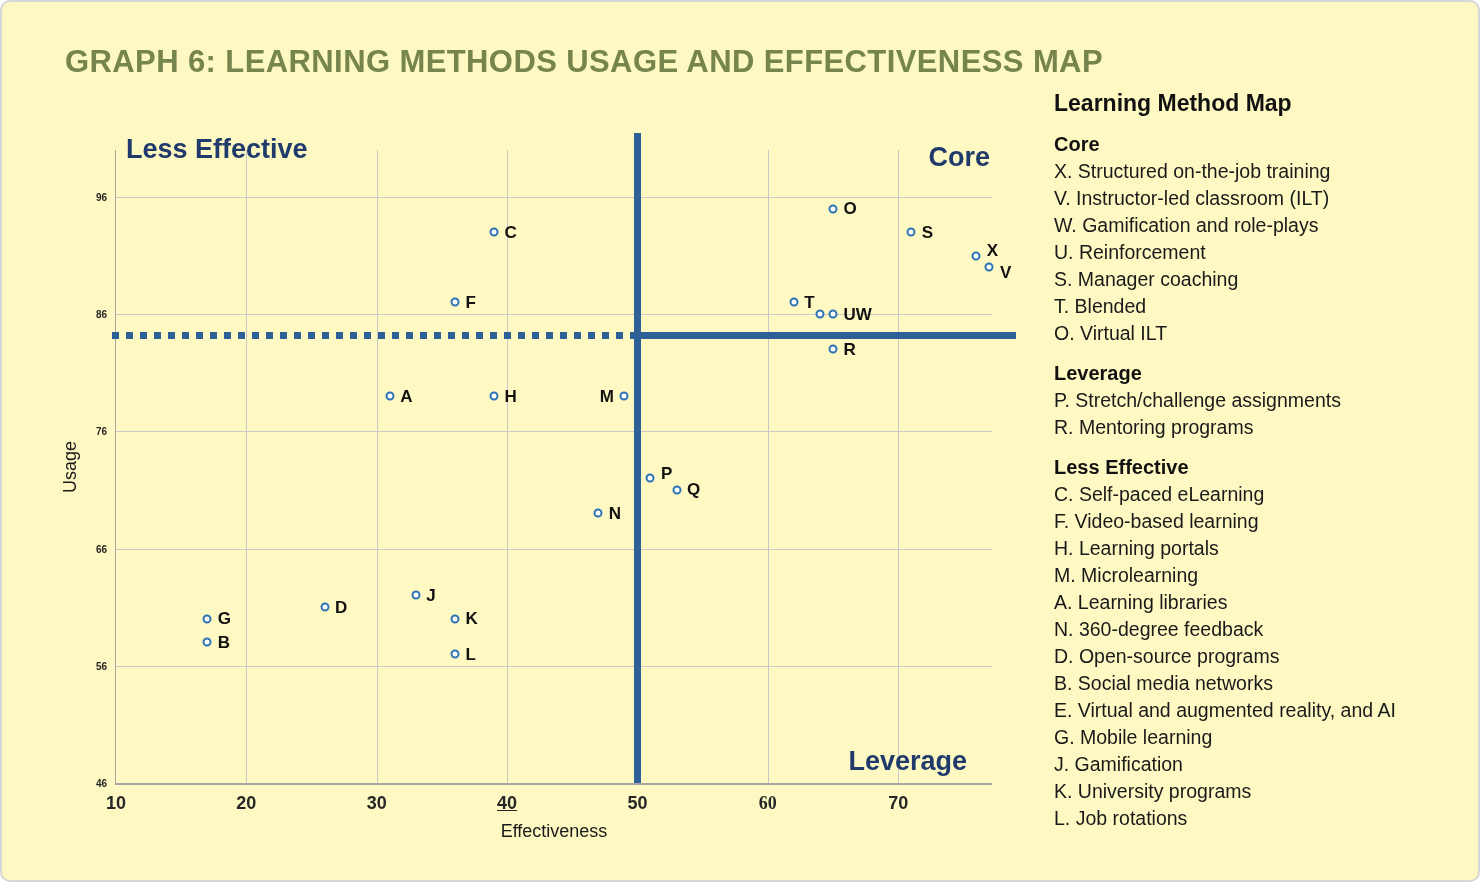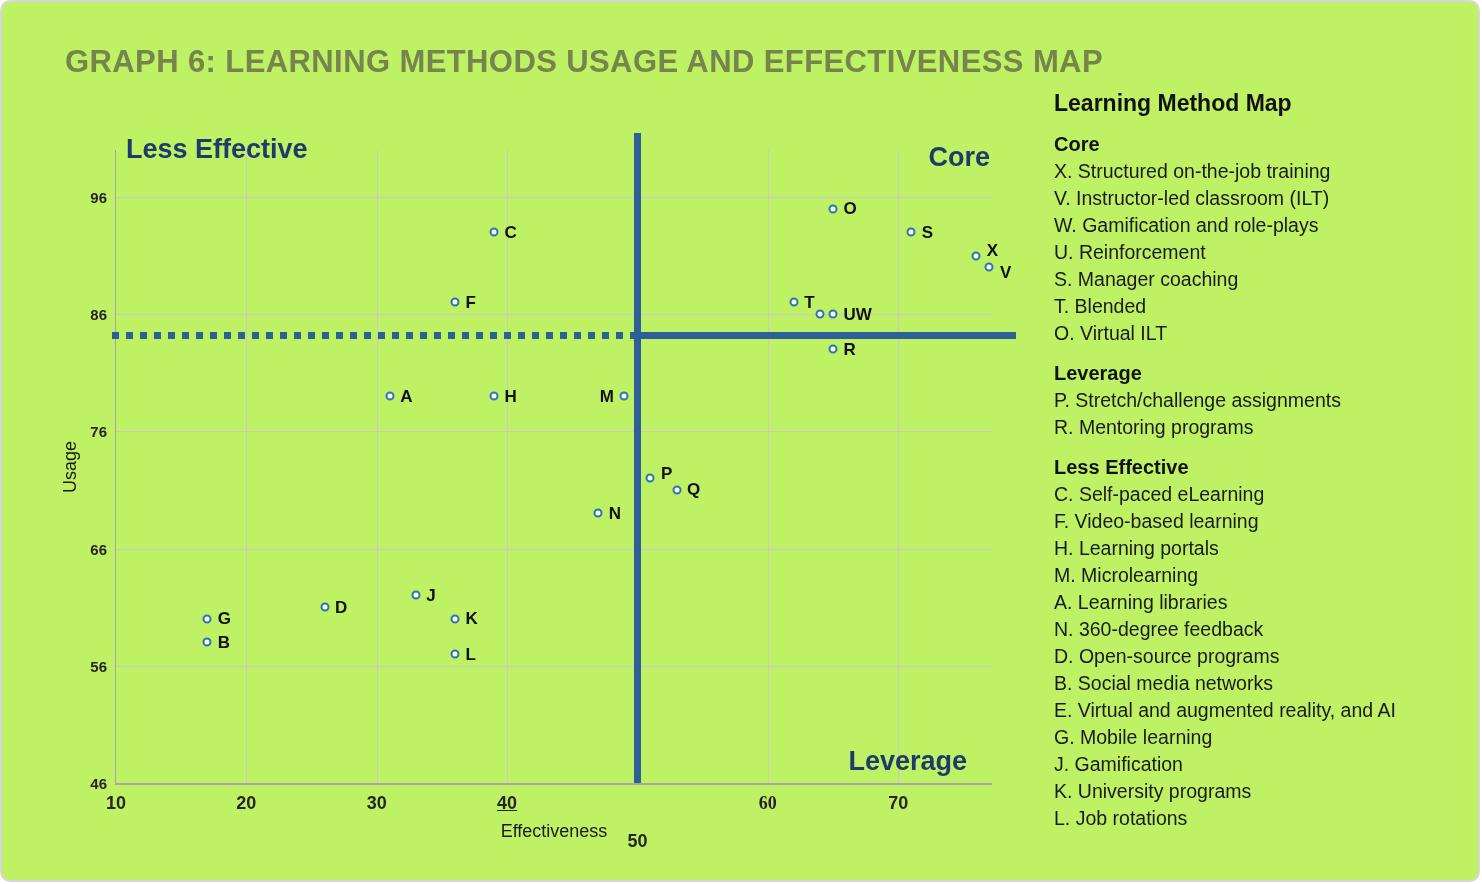--- a/index.html
+++ b/index.html
@@ -6,7 +6,7 @@
   html,body { width:1482px; height:884px; background:#ffffff; font-family:"Liberation Sans", sans-serif; }
   .card {
     position:absolute; left:0; top:0; width:1480px; height:882px;
-    background:#bef264; border:2px solid #d7d7d7; border-radius:10px; overflow:hidden;
+    background:#fef9c3; border:2px solid #d7d7d7; border-radius:10px; overflow:hidden;
   }
   .chart-title {
     position:absolute; left:63px; top:42px; width:1300px;

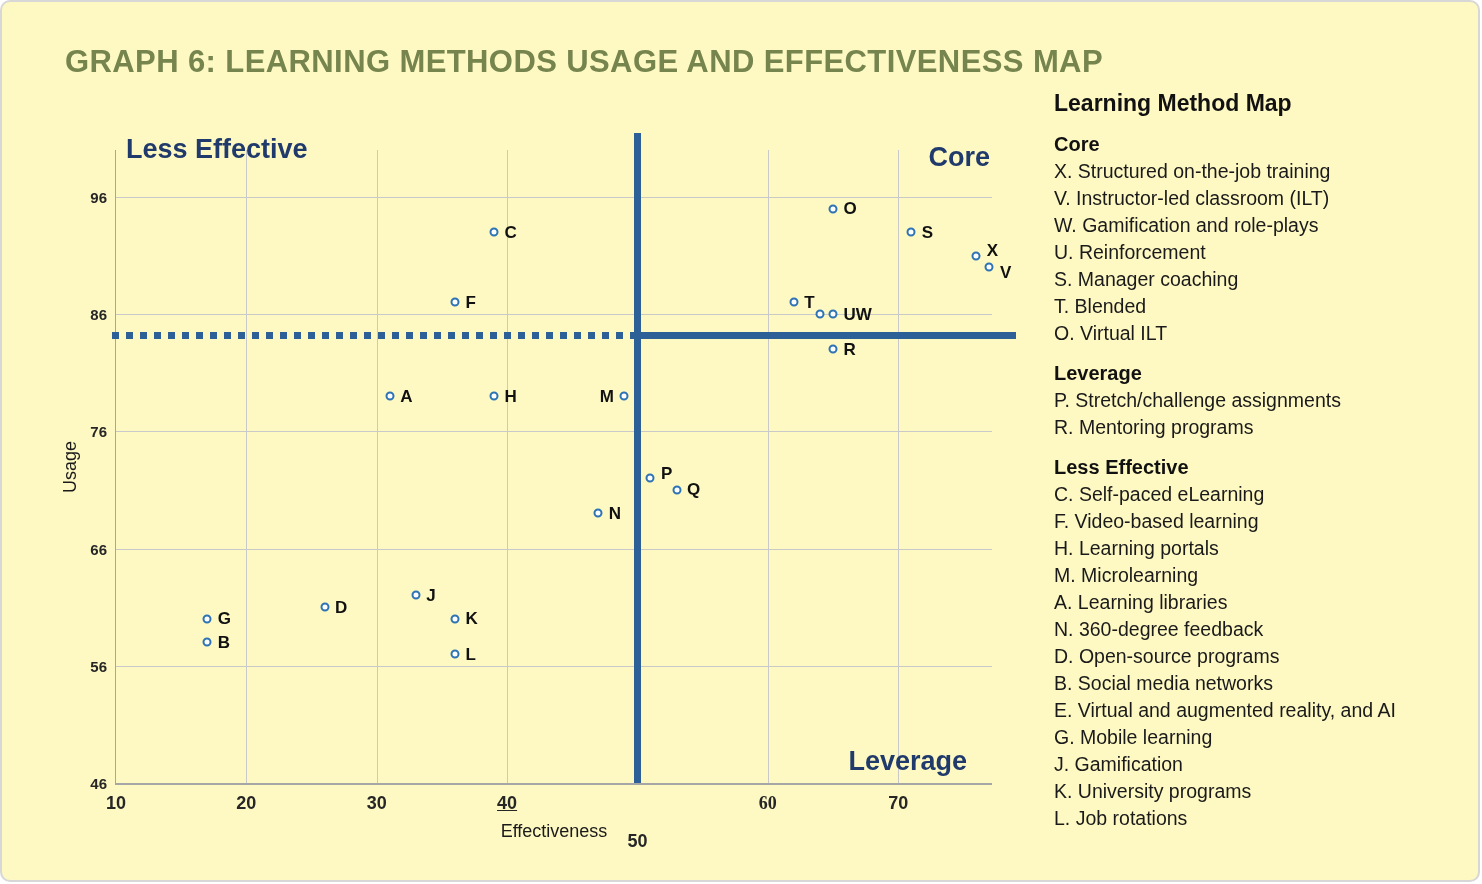--- a/index.html
+++ b/index.html
@@ -25,7 +25,7 @@
   }
   .y-tick {
     position:absolute; right:calc(100% + 9px); transform:translateY(-50%);
-    font-size:15px; font-weight:700; color:#262626; z-index:2;
+    font-size:10px; font-weight:700; color:#262626; z-index:2;
   }
   .xlabel {
     position:absolute; left:50%; top:calc(100% + 38px); transform:translateX(-50%);

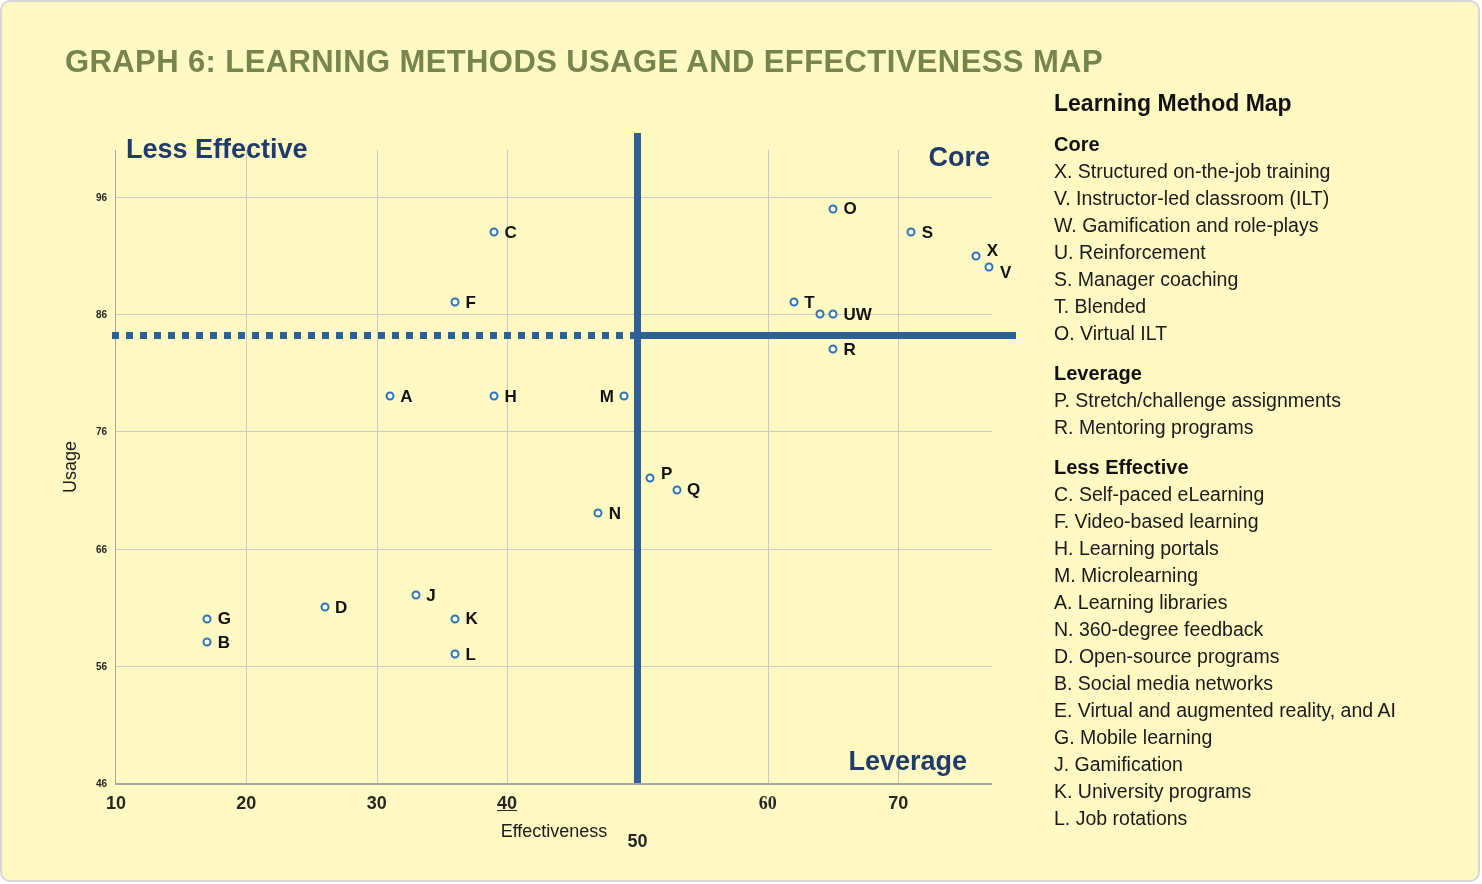--- a/index.html
+++ b/index.html
@@ -90,7 +90,7 @@
       <div class="gridline-v" style="left: 44.6429%;"></div>
       <div class="x-tick" style="left: 44.6429%; text-decoration: underline;">40</div>
       <div class="gridline-v" style="left: 59.5238%;"></div>
-      <div class="x-tick" style="left: 59.5238%; margin-top: 38px;">50</div>
+      <div class="x-tick" style="left: 59.5238%;">50</div>
       <div class="gridline-v" style="left: 74.4048%;"></div>
       <div class="x-tick" style="left: 74.4048%; font-family: Liberation Serif, serif;">60</div>
       <div class="gridline-v" style="left: 89.2857%;"></div>

